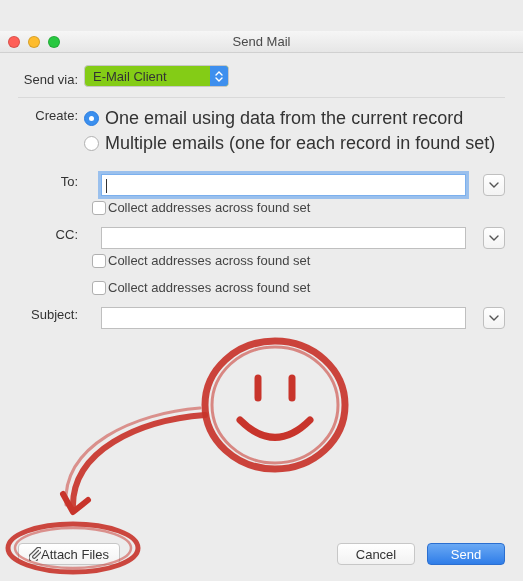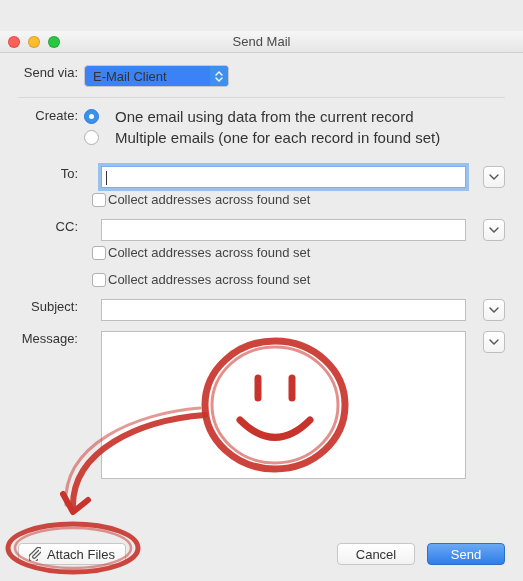--- a/index.html
+++ b/index.html
@@ -40,7 +40,7 @@
     padding: 12px 18px 0 18px;
   }
   .row {
-    display: flex; align-items: flex-start;
+    display: flex; align-items: flex-end;
     margin-bottom: 10px;
   }
   .label {

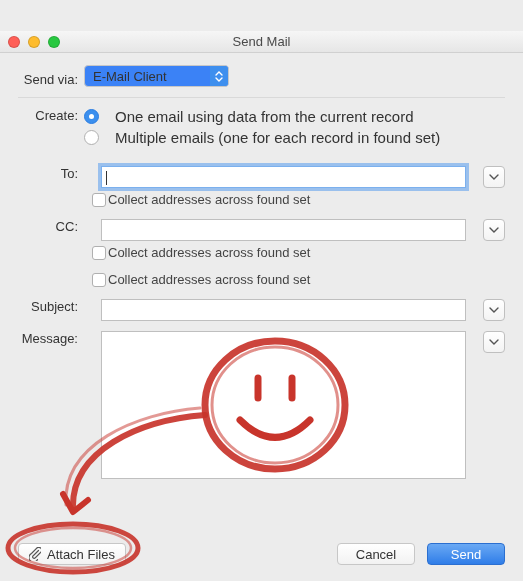--- a/index.html
+++ b/index.html
@@ -55,7 +55,7 @@
   .dropdown {
     display: inline-flex; align-items: center;
     height: 22px;
-    background: #3b82f6;
+    background: #84cc16;
     border: 1px solid #c7c7c7;
     border-radius: 4px;
     padding: 0 0 0 8px;

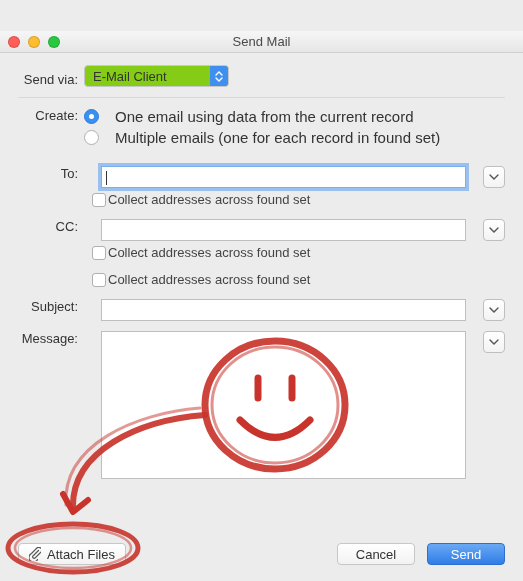--- a/index.html
+++ b/index.html
@@ -76,7 +76,7 @@
   .dd-arrows svg { display: block; }
   
   .radio-group { display: flex; flex-direction: column; gap: 4px; }
-  .radio-item { display: flex; align-items: center; gap: 16px; font-size: 15px; }
+  .radio-item { display: flex; align-items: center; gap: 6px; font-size: 18px; }
   .radio {
     width: 15px; height: 15px; border-radius: 50%;
     border: 1px solid #b0b0b0; background: #fff;

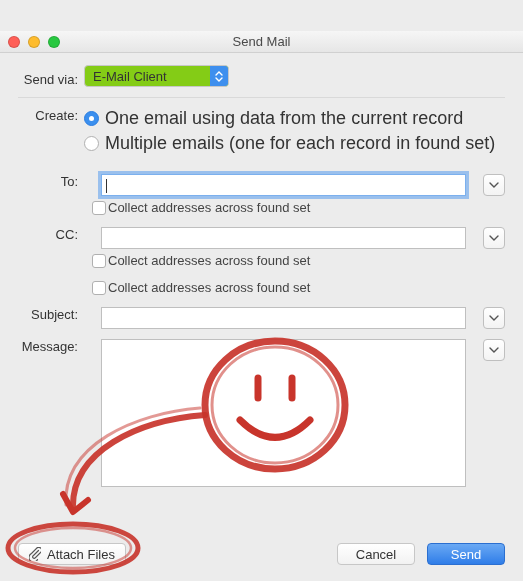--- a/index.html
+++ b/index.html
@@ -242,15 +242,6 @@
 
   <div style="height:10px"></div>
 
-  <div class="field-row" style="align-items:flex-start">
-    <div class="label" style="width:66px">Message:</div>
-    <textarea class="input" style=""></textarea>
-    <div class="chev-btn">
-      <svg width="10" height="6" viewBox="0 0 10 6">
-          <path d="M1 1 L5 5 L9 1" stroke="#555" stroke-width="1.4" fill="none" stroke-linecap="round"></path>
-        </svg>
-    </div>
-  </div>
 
 </div>
 

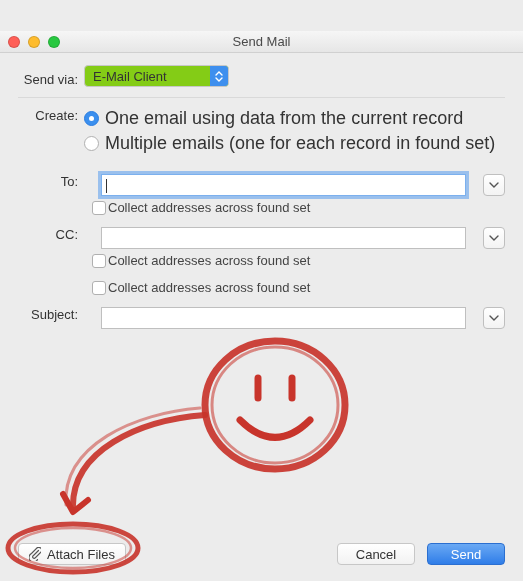--- a/index.html
+++ b/index.html
@@ -137,7 +137,6 @@
     font-size: 13px; color: #333;
     display: inline-flex; align-items: center; justify-content: center;
     padding: 0 10px;
-    gap: 6px;
   }
   .push-btn.primary {
     background: linear-gradient(#6aa9f4,#2f7de8);

